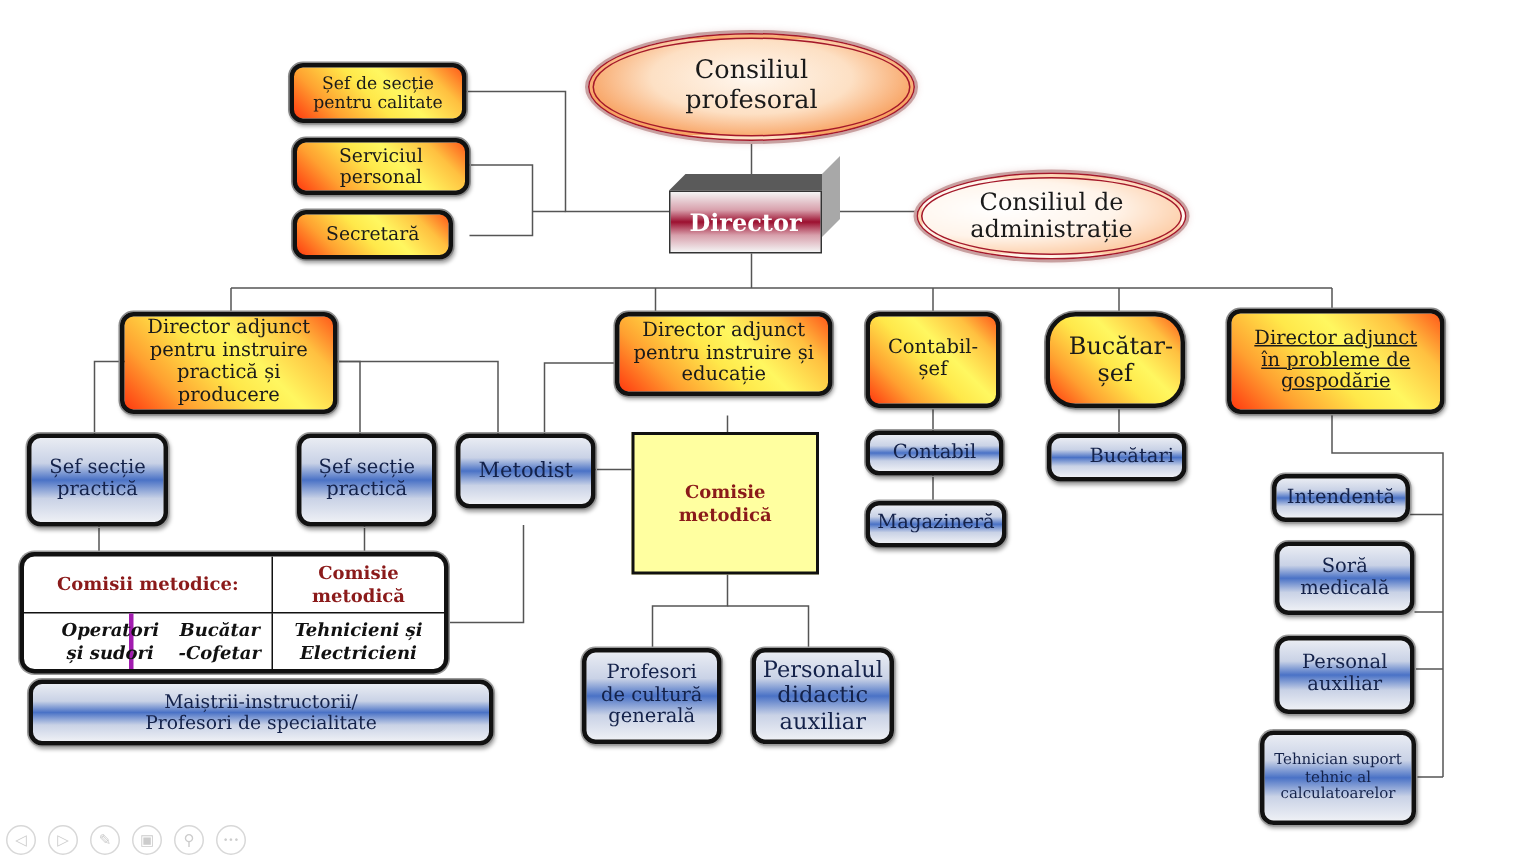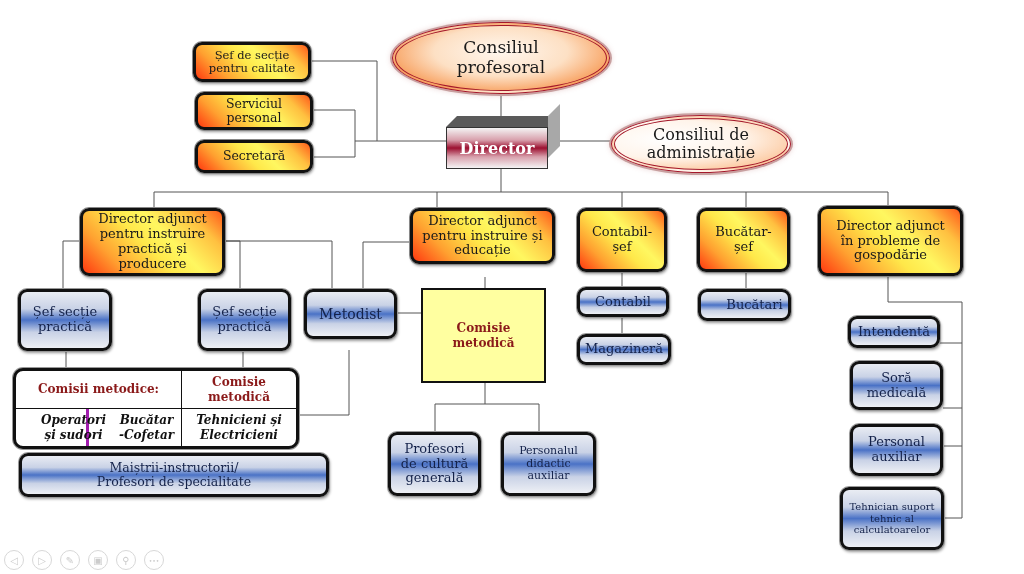--- a/index.html
+++ b/index.html
@@ -113,7 +113,7 @@
 <div class="box warm warm2" style="left:195px; top:92px; width:118px; height:38px; font-size:12.5px;">
   <span style="width:80px;">Serviciul personal</span>
 </div>
-<div class="box warm warm2" style="left:195px; top:140px; width:118px; height:33px; font-size:12.5px;">
+<div class="box warm warm2" style="left:195px; top:140px; width:107px; height:33px; font-size:12.5px;">
   <span>Secretară</span>
 </div>
 

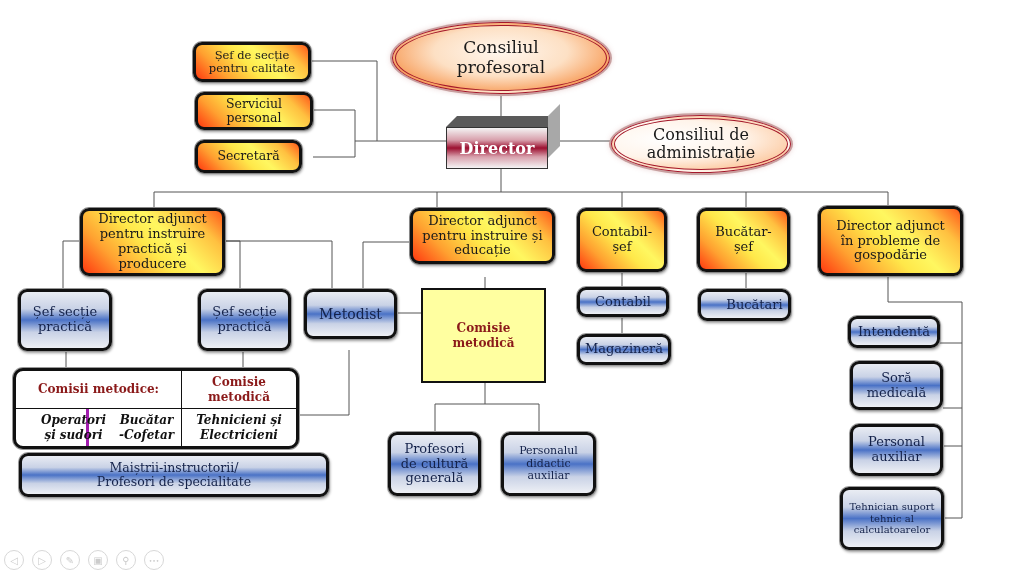--- a/index.html
+++ b/index.html
@@ -126,7 +126,7 @@
 <div class="box warm warm2" style="left:577px; top:208px; width:90px; height:64px; font-size:13px;">
   <span style="width:62px;">Contabil-șef</span>
 </div>
-<div class="box warm warm2" style="left:697px; top:208px; width:93px; height:64px; font-size:13px;">
+<div class="box warm warm2" style="left:697px; top:208px; width:93px; height:64px; font-size:16px;border-radius:20px;">
   <span style="width:62px;">Bucătar-șef</span>
 </div>
 <div class="box warm warm2" style="left:818px; top:206px; width:145px; height:70px; font-size:13px;">

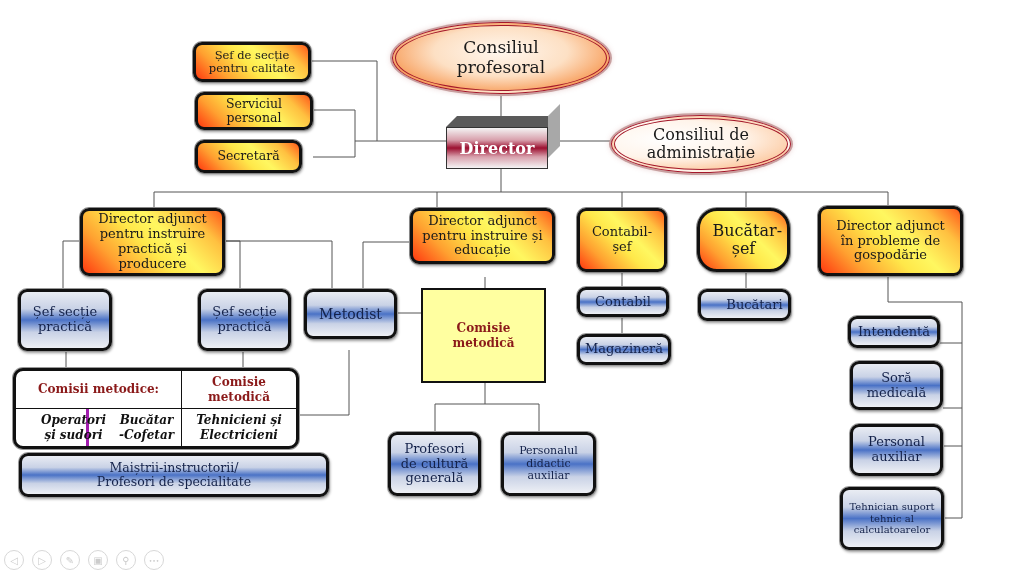--- a/index.html
+++ b/index.html
@@ -130,7 +130,7 @@
   <span style="width:62px;">Bucătar-șef</span>
 </div>
 <div class="box warm warm2" style="left:818px; top:206px; width:145px; height:70px; font-size:13px;">
-  <span style="width:120px;">Director adjunct în probleme de gospodărie</span>
+  <span style="width:120px;text-decoration:underline;">Director adjunct în probleme de gospodărie</span>
 </div>
 
 <div class="box blue" style="left:18px; top:289px; width:94px; height:62px; font-size:13px;">

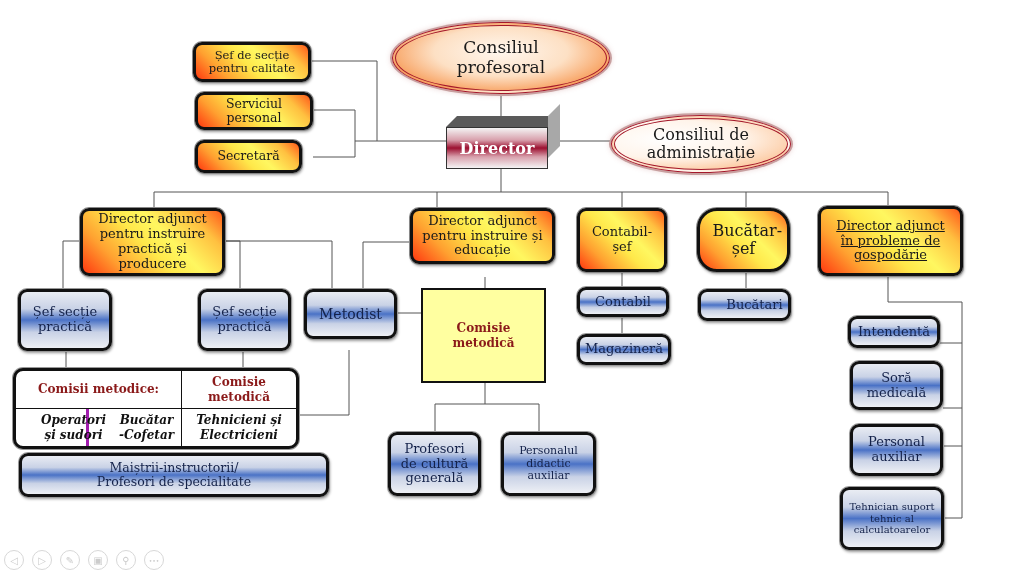--- a/index.html
+++ b/index.html
@@ -171,7 +171,7 @@
 <div class="box blue" style="left:388px; top:432px; width:93px; height:64px; font-size:13px;">
   <span style="width:80px;">Profesori de cultură generală</span>
 </div>
-<div class="box blue" style="left:501px; top:432px; width:95px; height:64px; font-size:11px;">
+<div class="box blue" style="left:501px; top:432px; width:95px; height:64px; font-size:15px;">
   <span style="width:80px;">Personalul didactic auxiliar</span>
 </div>
 

